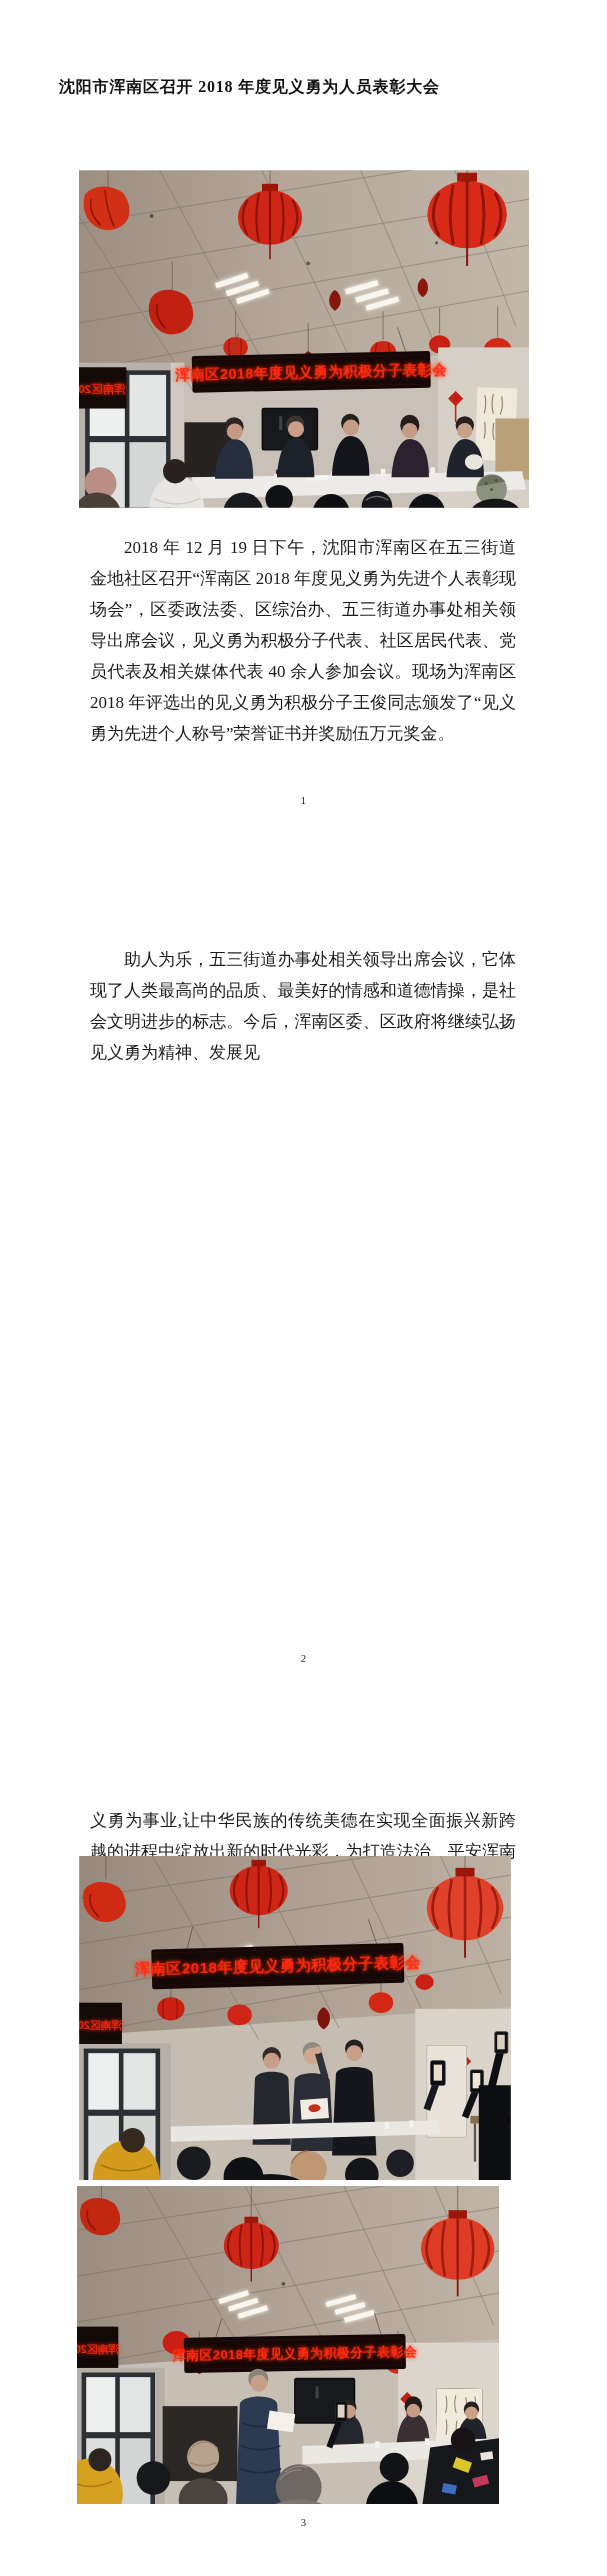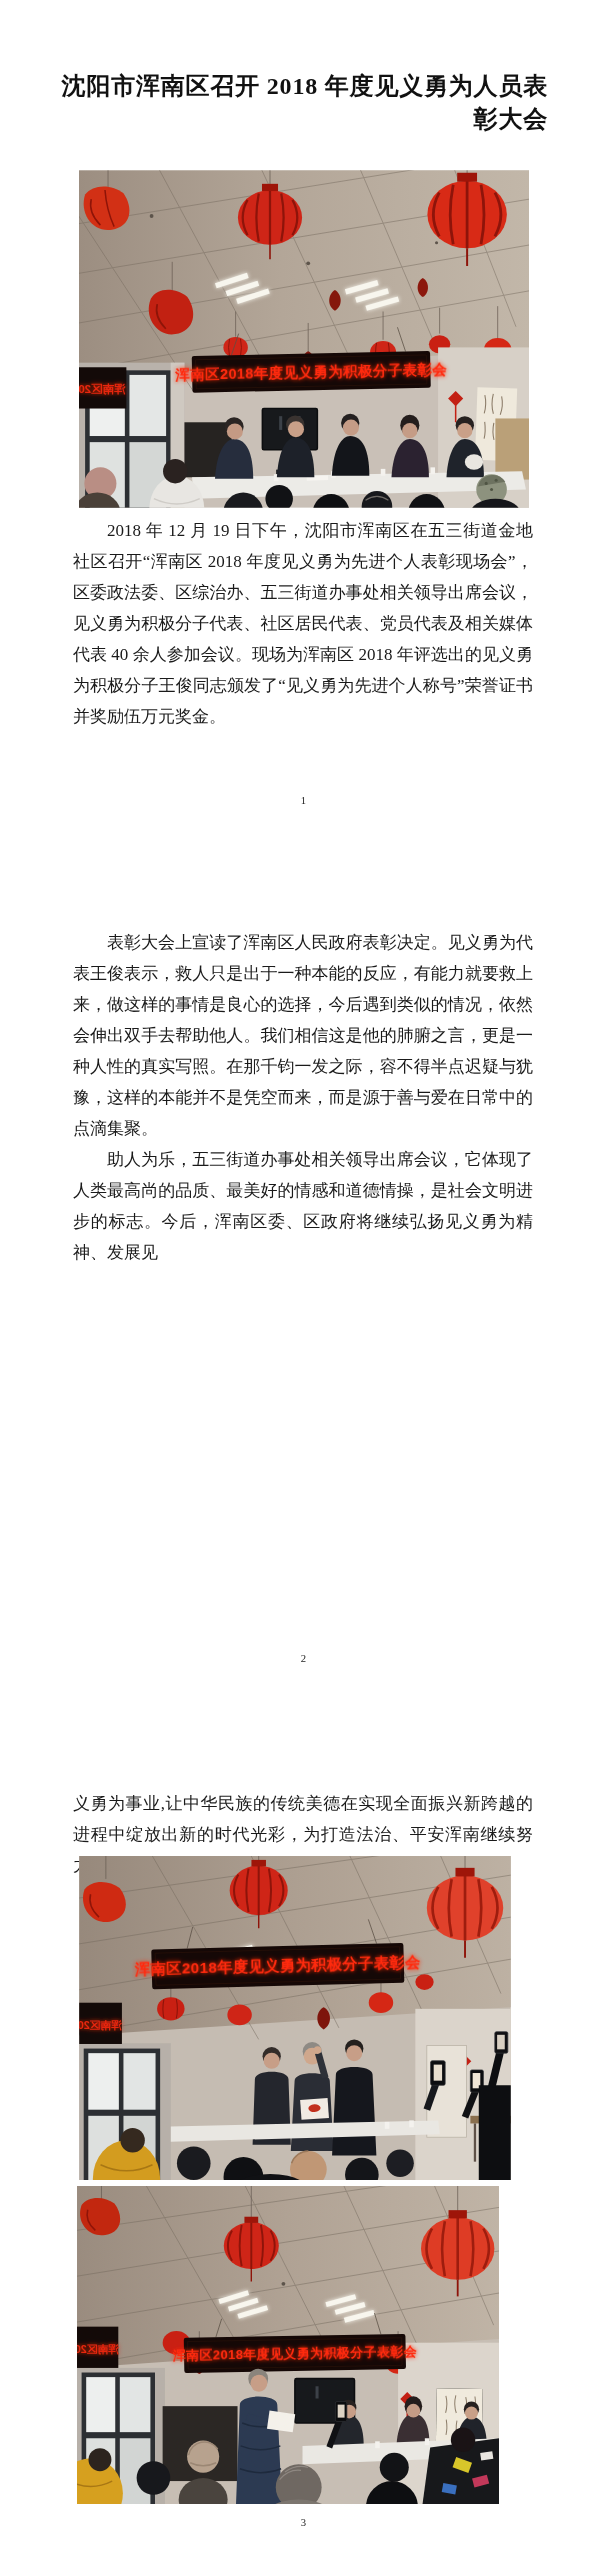--- a/index.html
+++ b/index.html
@@ -9,7 +9,7 @@
   }
   .doc-title{
     position:absolute;top:70px;left:59px;width:489px;margin:0;
-    text-align:right;font-size:24px;line-height:33px;font-weight:600;
+    text-align:left;font-size:16px;line-height:33px;font-weight:600;
     color:#111;letter-spacing:0.8px;
   }
   .photo{position:absolute;display:block;}

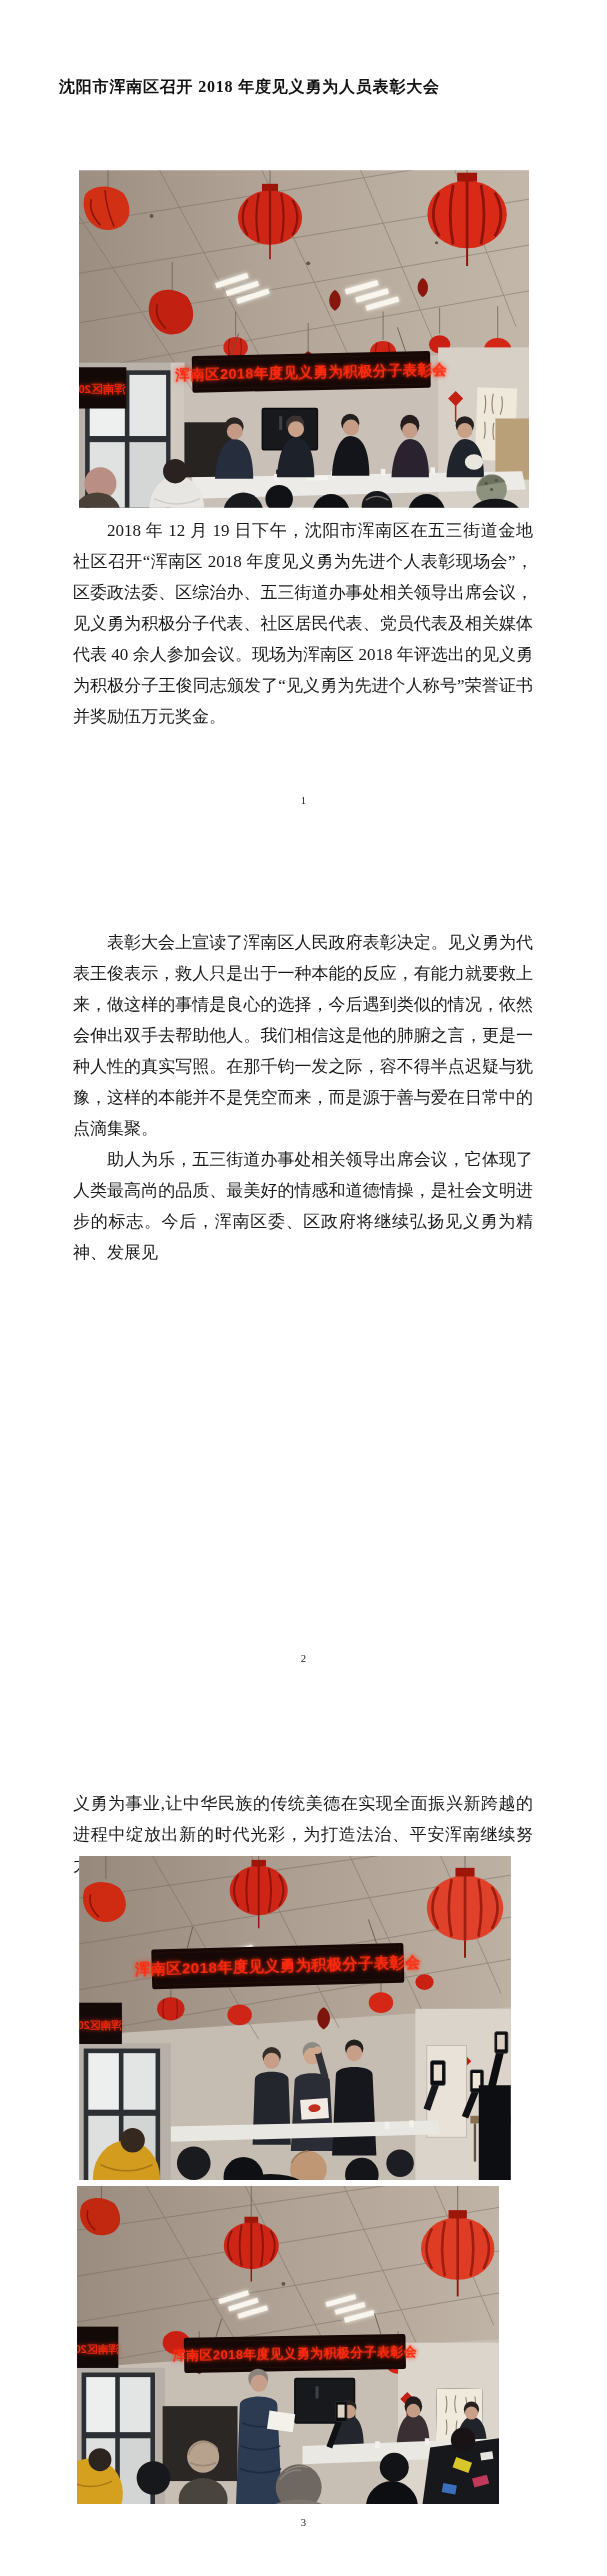--- a/index.html
+++ b/index.html
@@ -14,7 +14,7 @@
   }
   .photo{position:absolute;display:block;}
   .bodytext{position:absolute;left:73px;width:460px;font-size:17px;line-height:31px;text-align:justify;}
-  .bodytext p{margin:0;padding:0;}
+  .bodytext p{margin:17px;padding:0;}
   .bodytext p.indent{text-indent:2em;}
   .pagenum{position:absolute;width:61px;text-align:center;font-size:10.7px;color:#222;}
   svg text.led{font-family:"Liberation Sans","DejaVu Sans",sans-serif;font-weight:bold;}

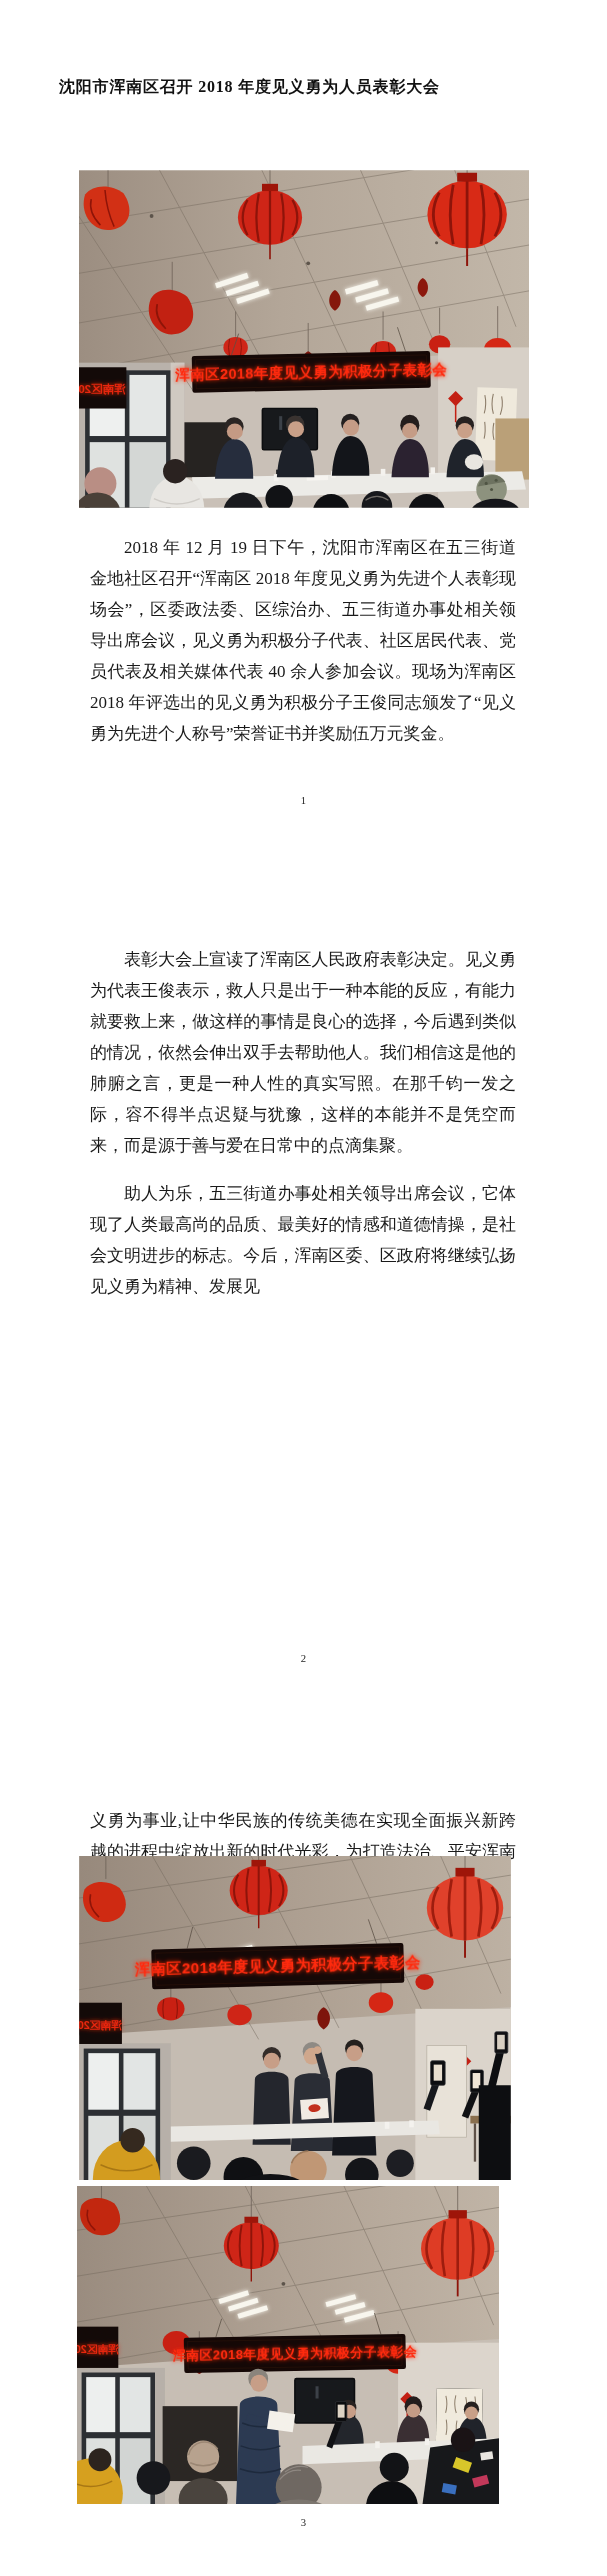--- a/index.html
+++ b/index.html
@@ -228,7 +228,6 @@
 <div class="pagenum" style="left:273px;top:794px;">1</div>
 
 <div class="bodytext" style="top:927px;">
-  <p class="indent">表彰大会上宣读了浑南区人民政府表彰决定。见义勇为代表王俊表示，救人只是出于一种本能的反应，有能力就要救上来，做这样的事情是良心的选择，今后遇到类似的情况，依然会伸出双手去帮助他人。我们相信这是他的肺腑之言，更是一种人性的真实写照。在那千钧一发之际，容不得半点迟疑与犹豫，这样的本能并不是凭空而来，而是源于善与爱在日常中的点滴集聚。</p>
   <p class="indent">助人为乐，五三街道办事处相关领导出席会议，它体现了人类最高尚的品质、最美好的情感和道德情操，是社会文明进步的标志。今后，浑南区委、区政府将继续弘扬见义勇为精神、发展见</p>
 </div>
 <div class="pagenum" style="left:273px;top:1652px;">2</div>

